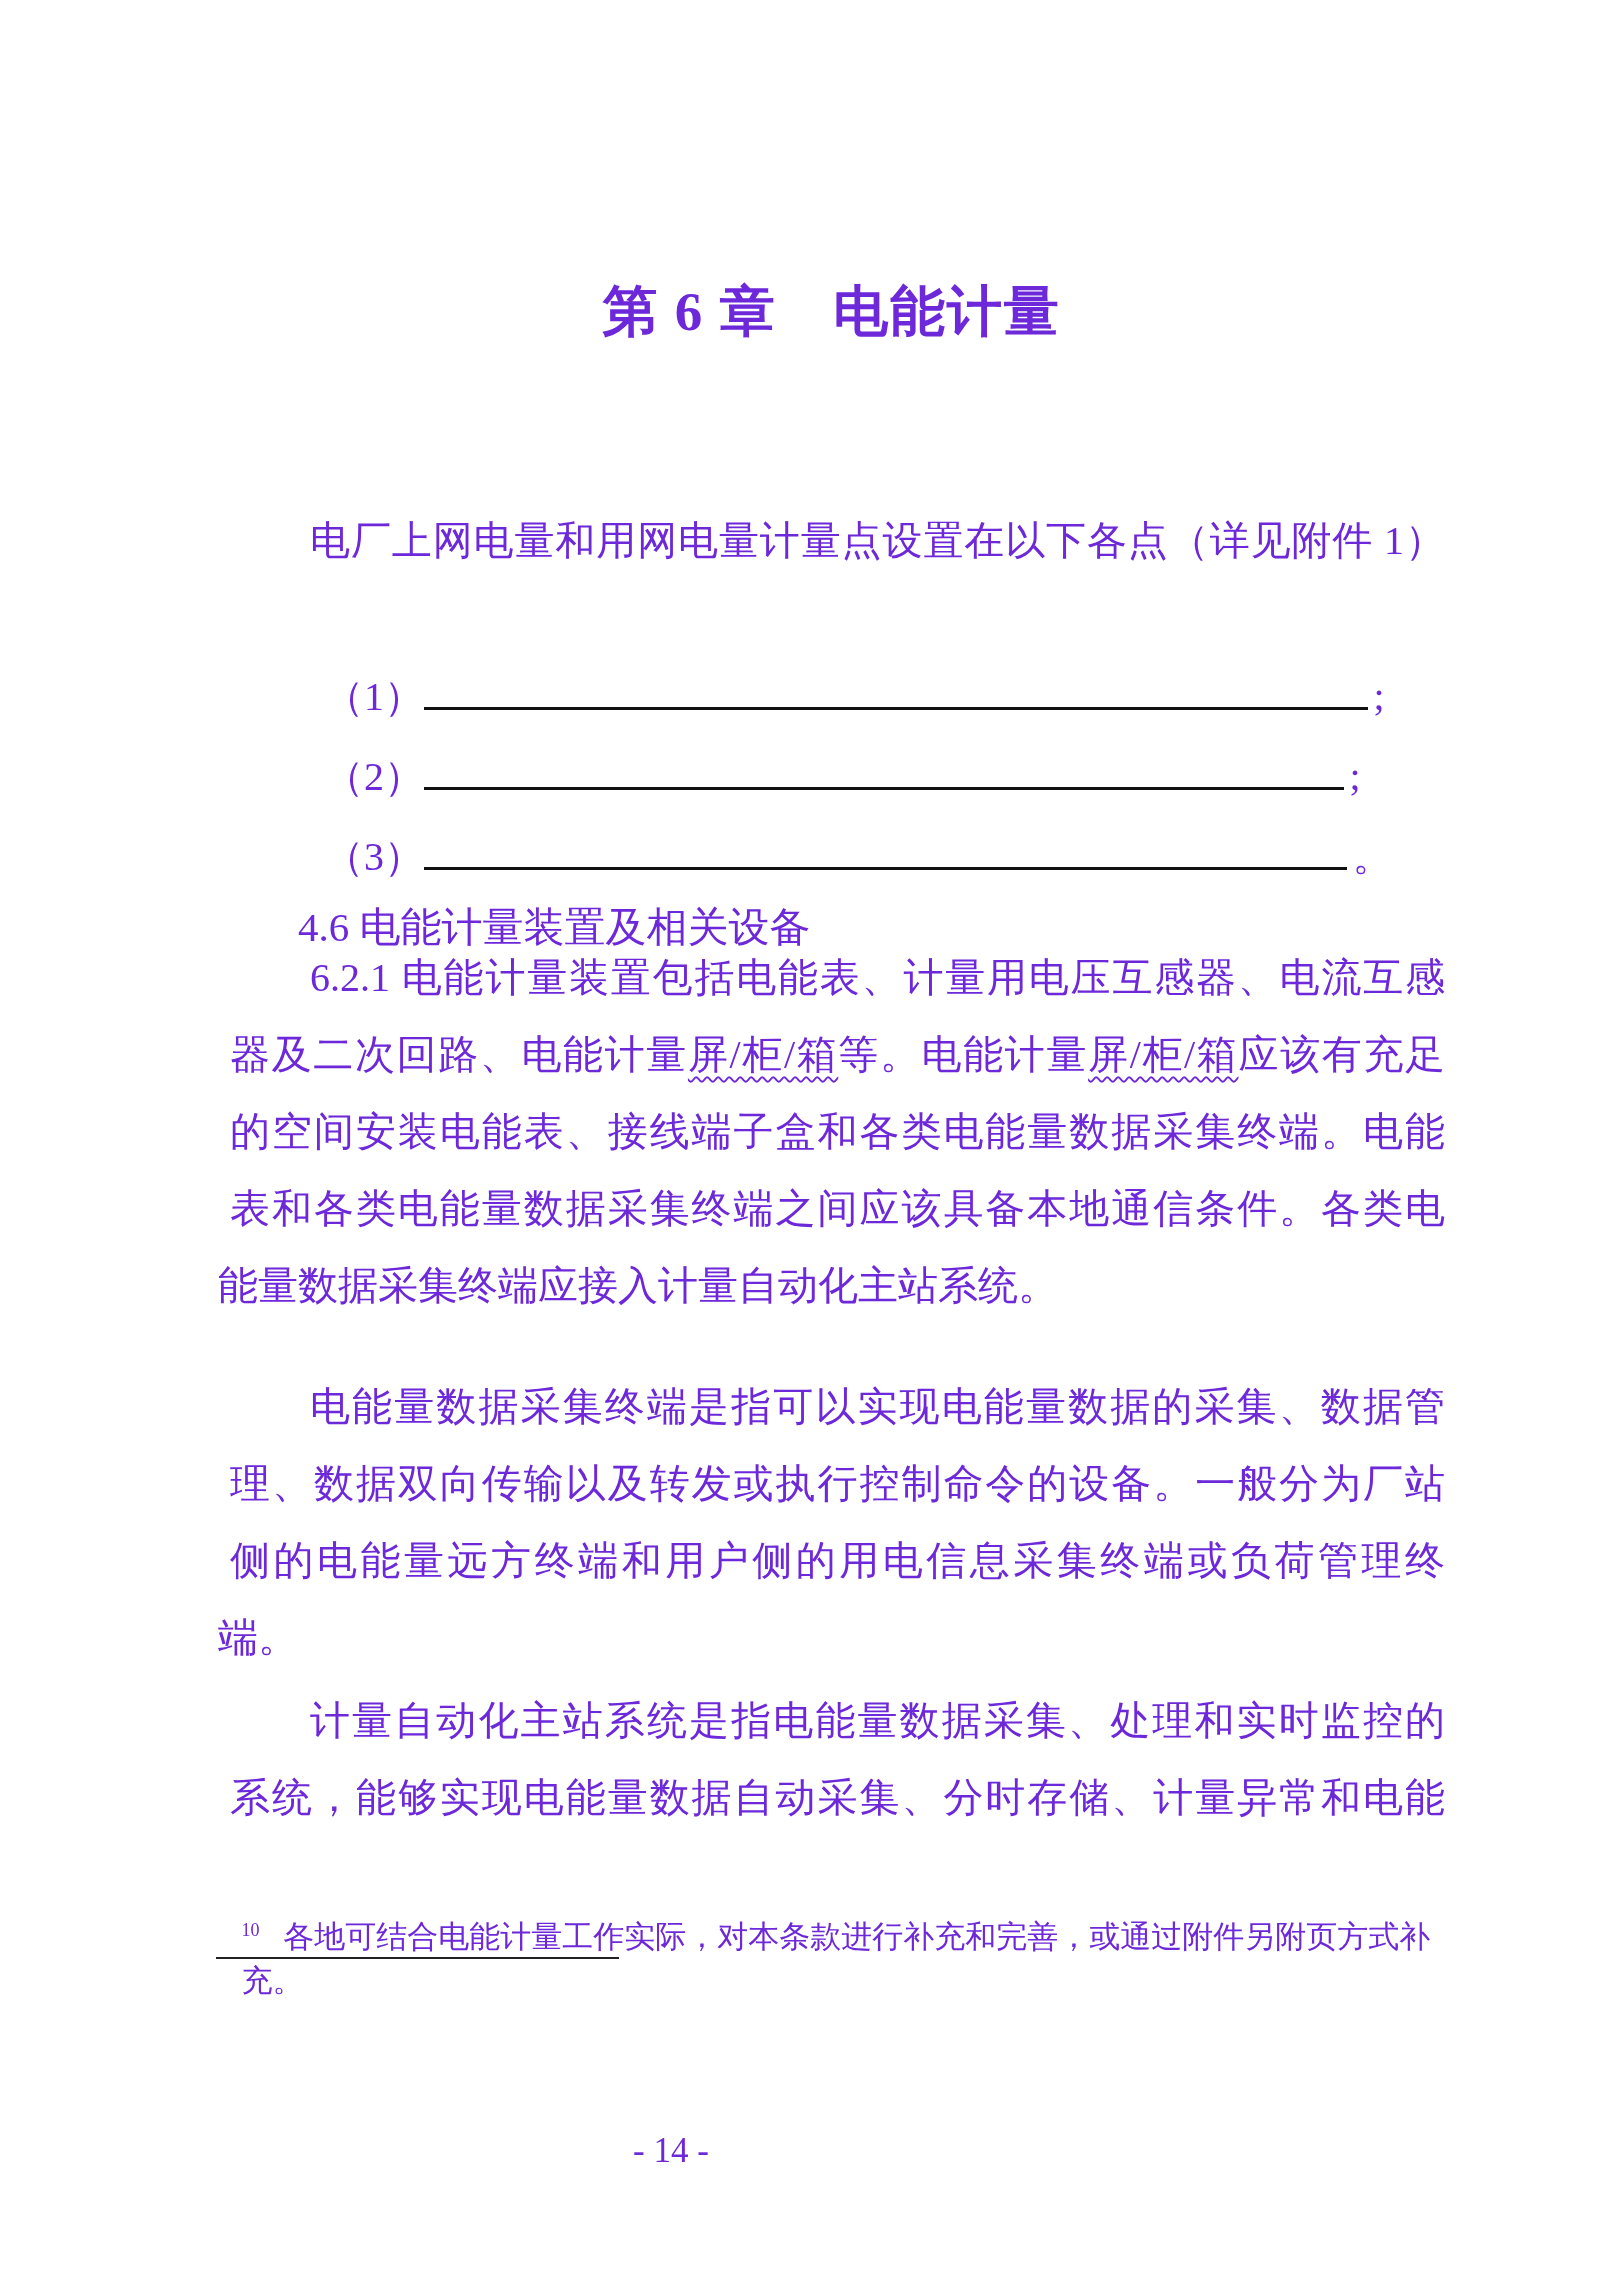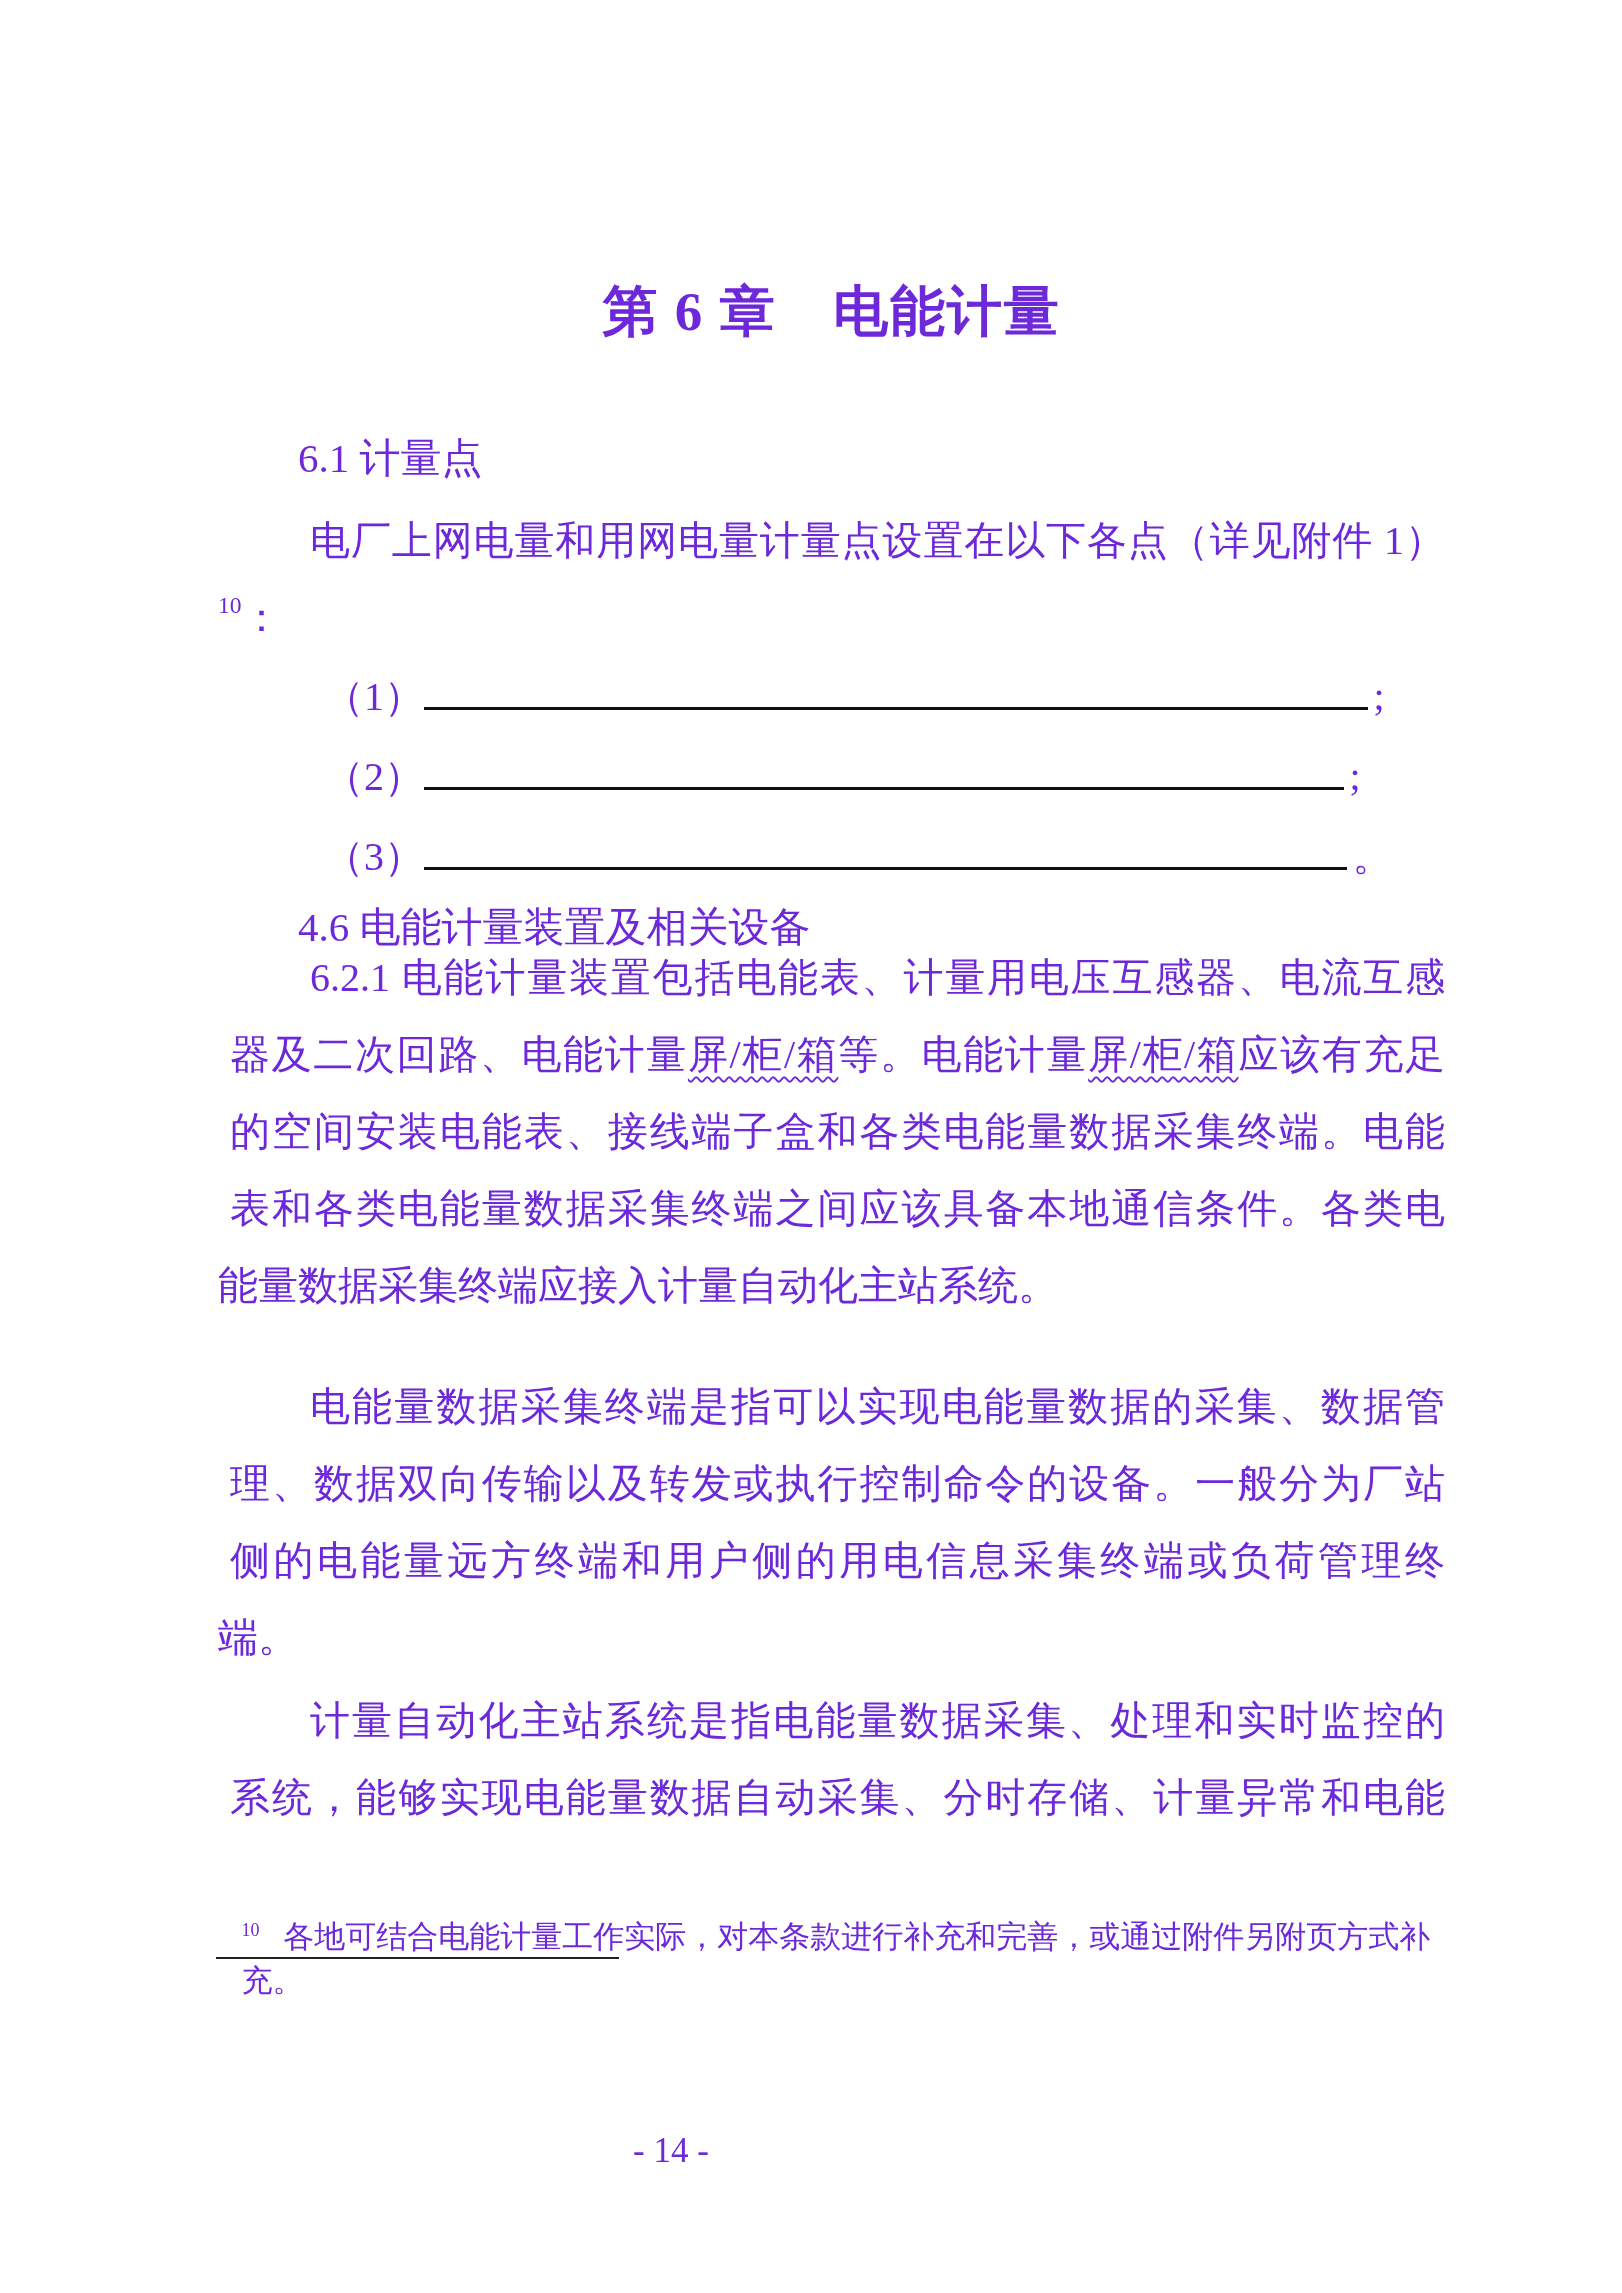--- a/index.html
+++ b/index.html
@@ -96,7 +96,6 @@
 
   <div class="title">第 6 章　电能计量</div>
 
-  <div class="h" id="h61">6.1 计量点</div>
 
   <div class="para" id="p1">
     <div class="line jl ind">电厂上网电量和用网电量计量点设置在以下各点（详见附件 1）</div>

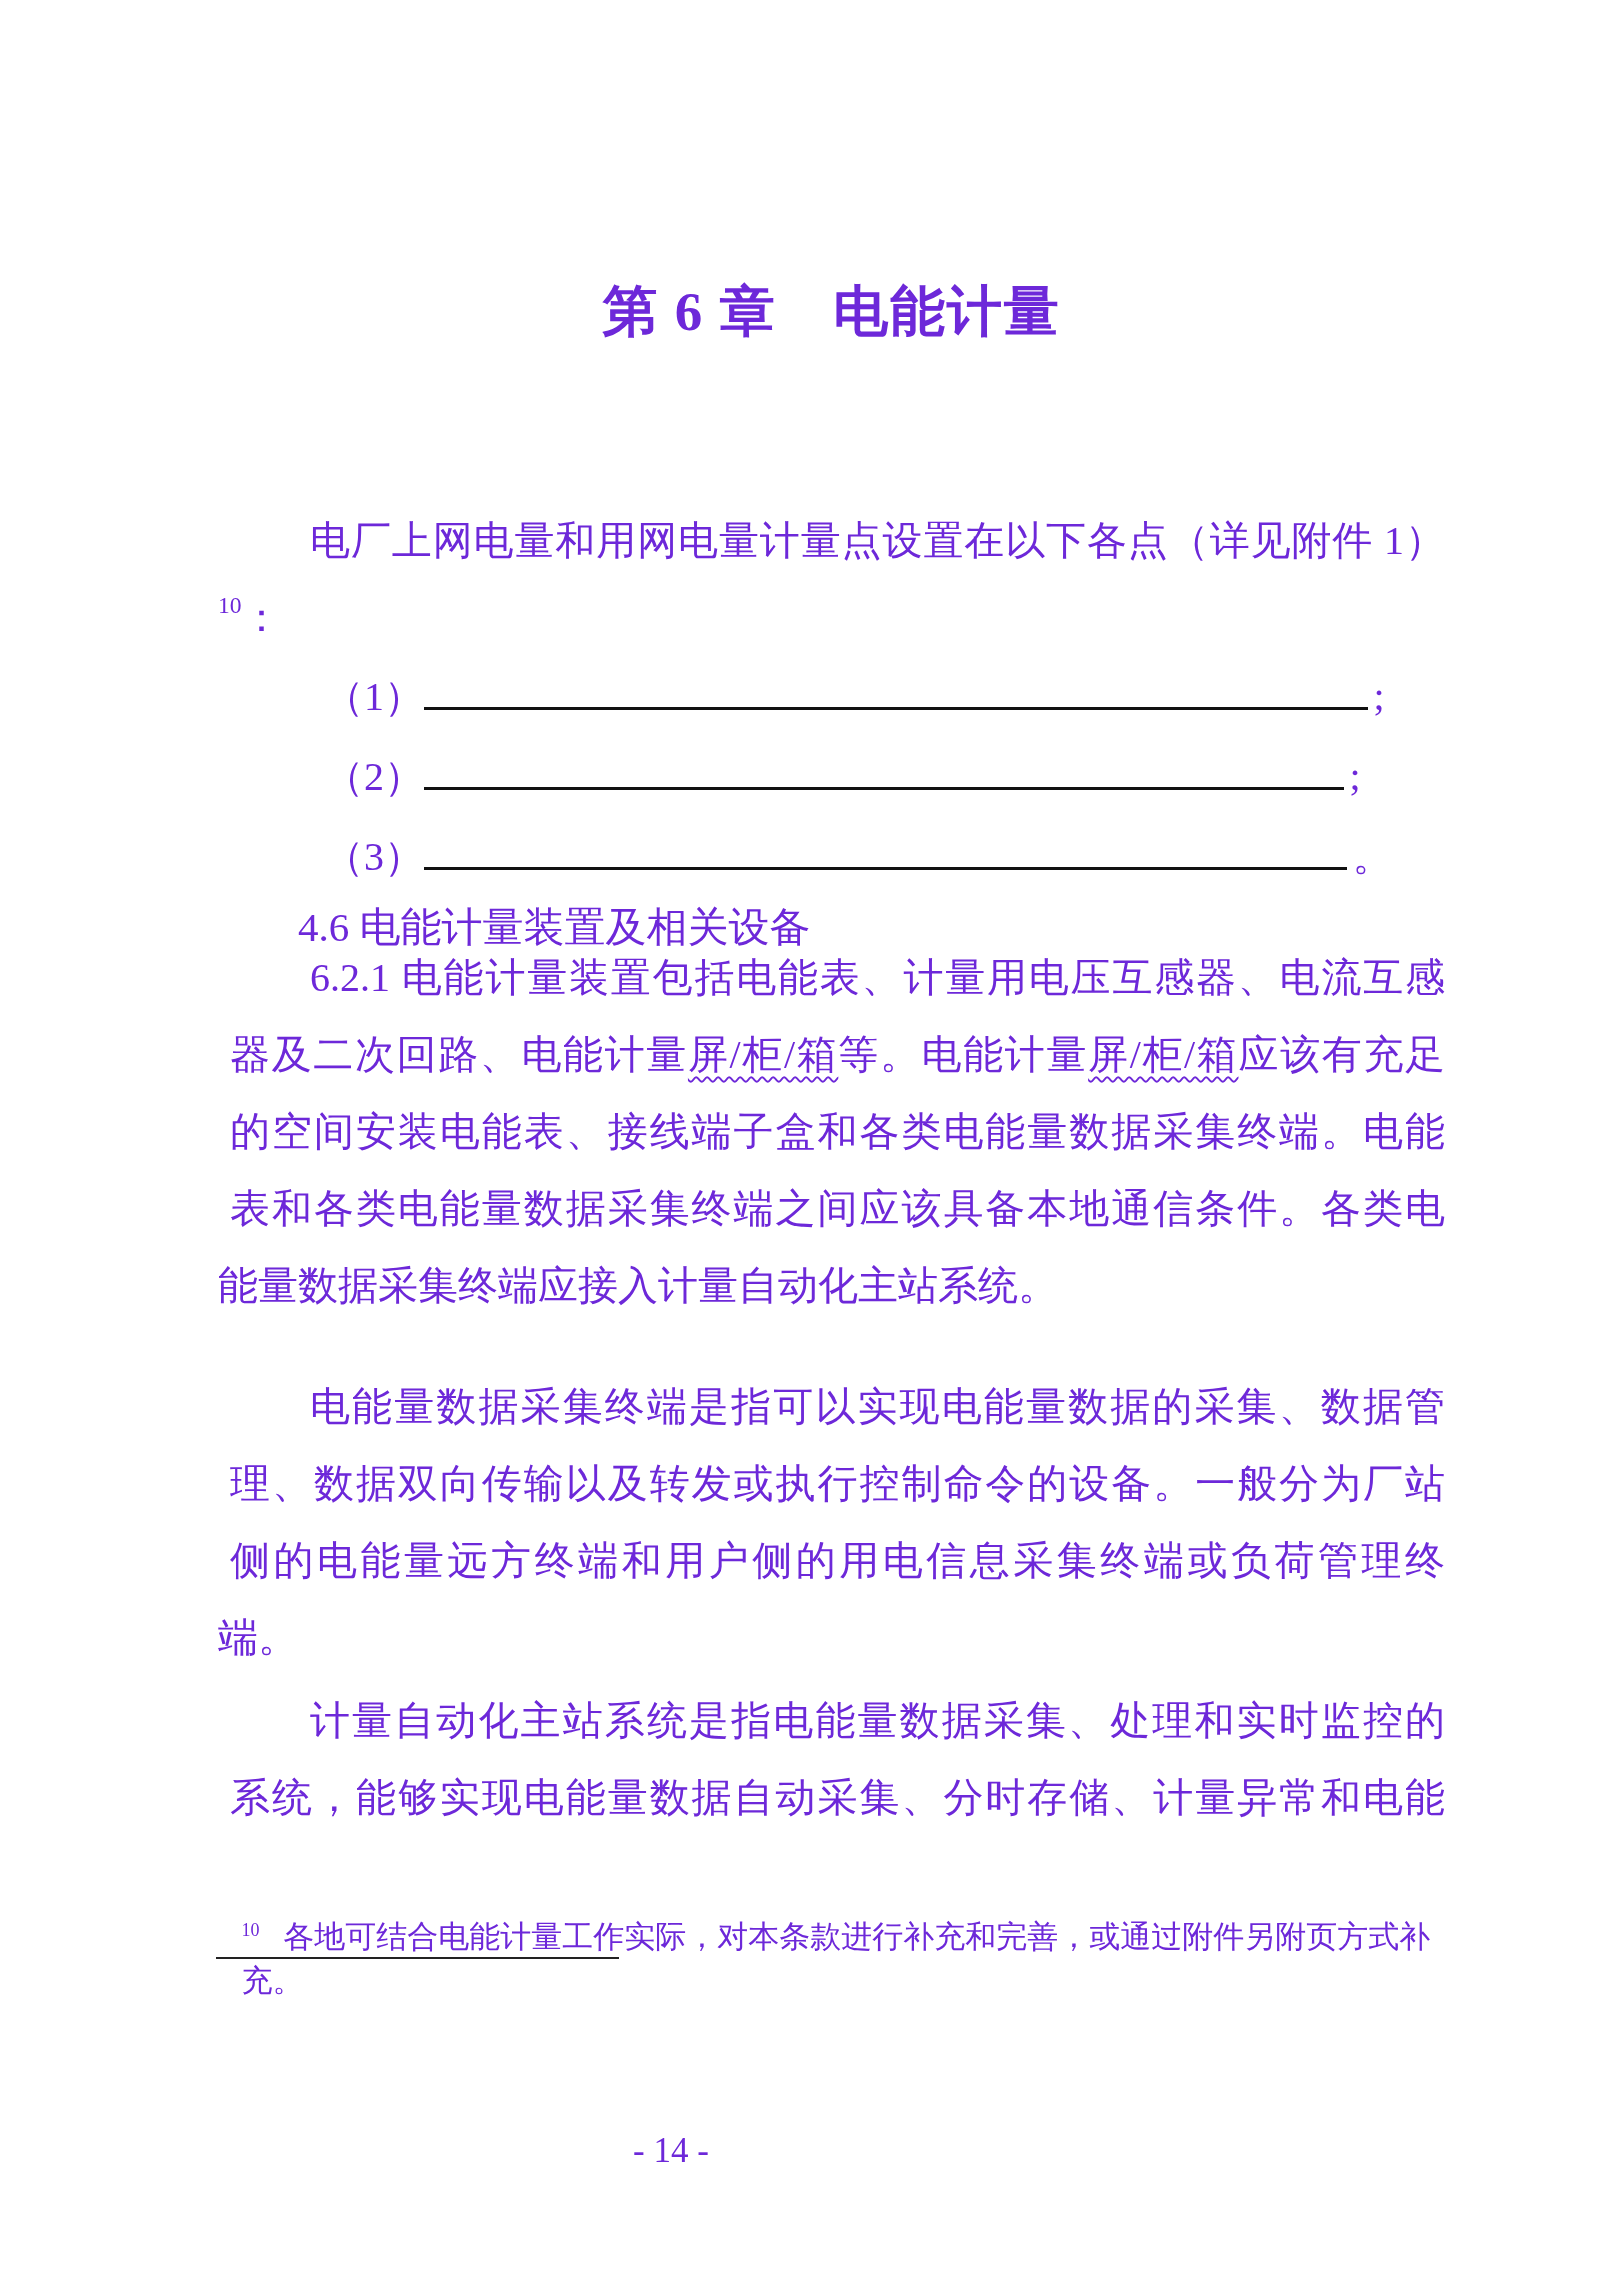--- a/index.html
+++ b/index.html
@@ -99,7 +99,6 @@
 
   <div class="para" id="p1">
     <div class="line jl ind">电厂上网电量和用网电量计量点设置在以下各点（详见附件 1）</div>
-    <div class="line"><sup class="fnref">10</sup><span>：</span></div>
   </div>
 
   <div id="blanks">

